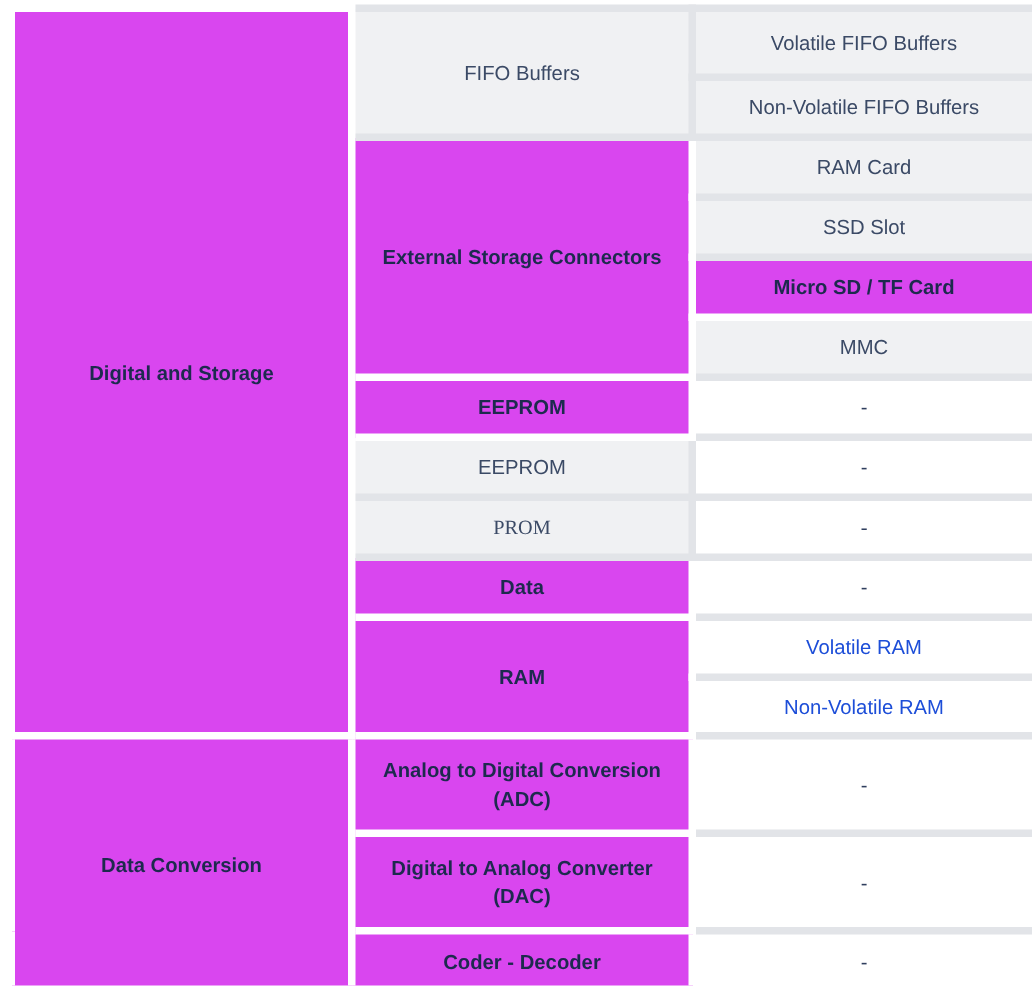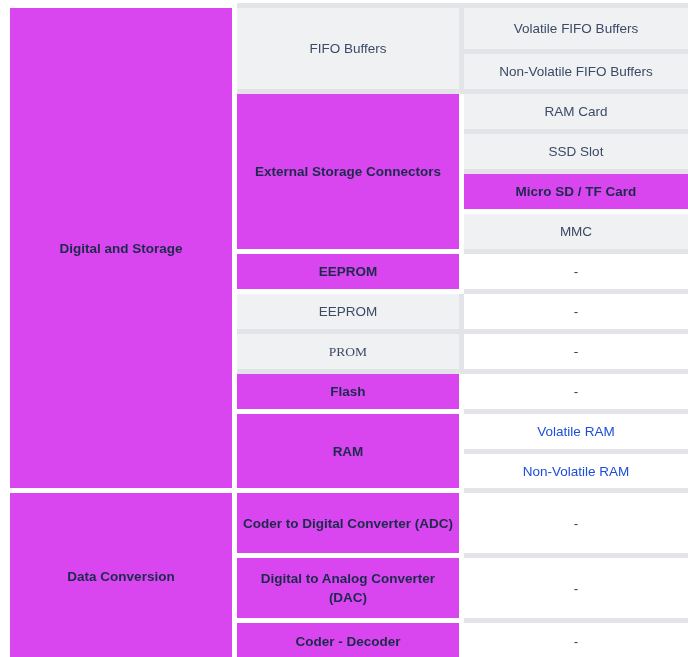--- a/index.html
+++ b/index.html
@@ -112,7 +112,7 @@
           <td class="white dash">-</td>
         </tr>
         <tr style="height: 40px;">
-          <td class="green">Flash</td>
+          <td class="green">Data</td>
           <td class="white dash">-</td>
         </tr>
         <tr style="height: 40px;">

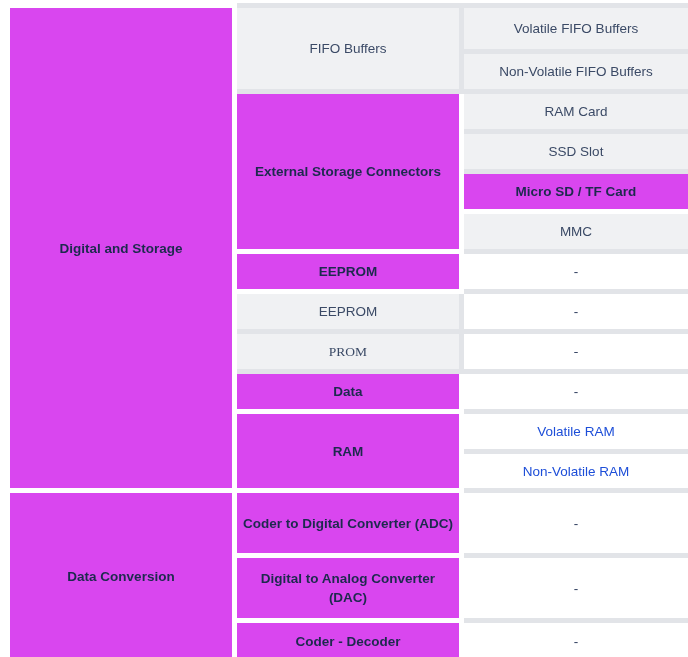--- a/index.html
+++ b/index.html
@@ -124,7 +124,7 @@
         </tr>
         <tr style="height: 65px;">
           <td class="green" rowspan="3">Data Conversion</td>
-          <td class="green">Coder to Digital Converter (ADC)</td>
+          <td class="green">Analog to Digital Conversion (ADC)</td>
           <td class="white dash">-</td>
         </tr>
         <tr style="height: 65px;">

